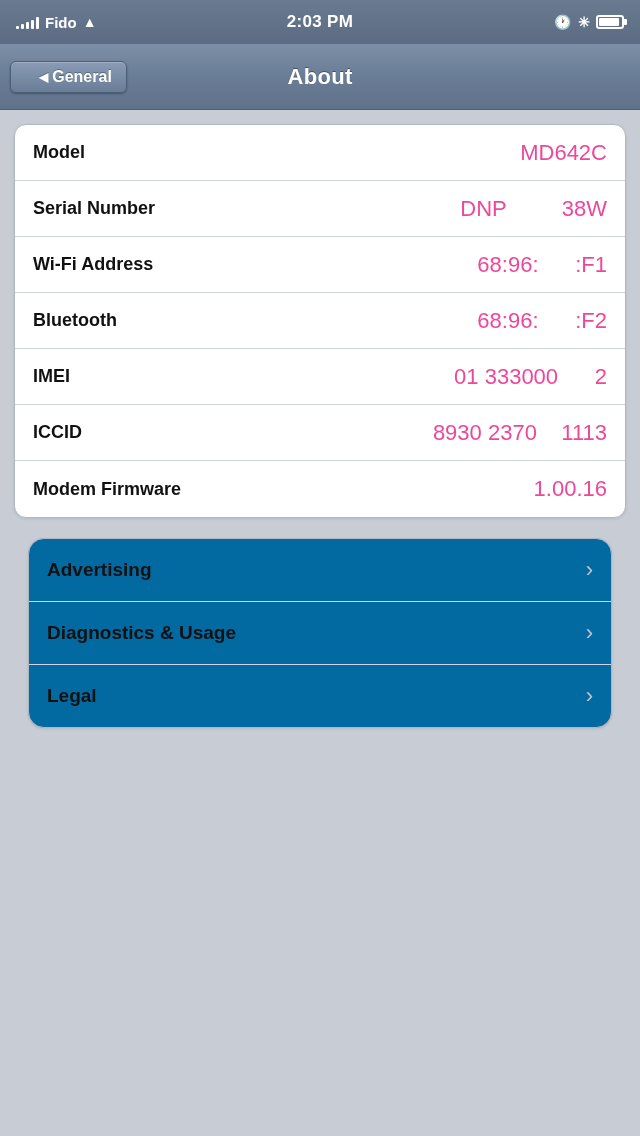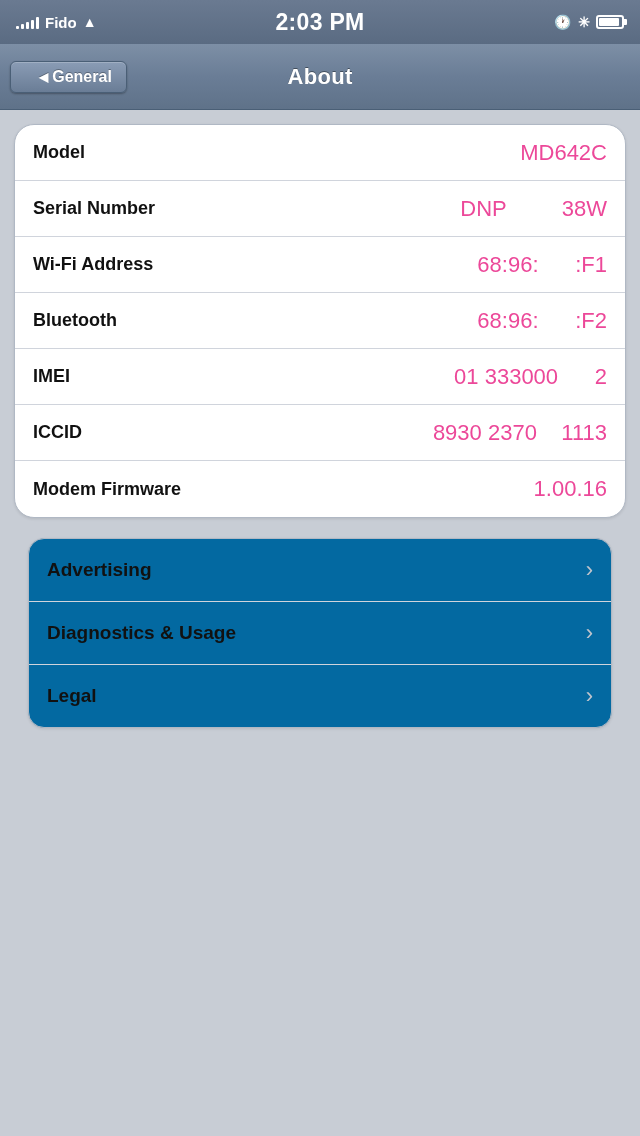--- a/index.html
+++ b/index.html
@@ -52,7 +52,7 @@
     }
 
     .status-center {
-      font-size: 23px;
+      font-size: 17px;
       font-weight: 600;
       letter-spacing: 0.3px;
     }

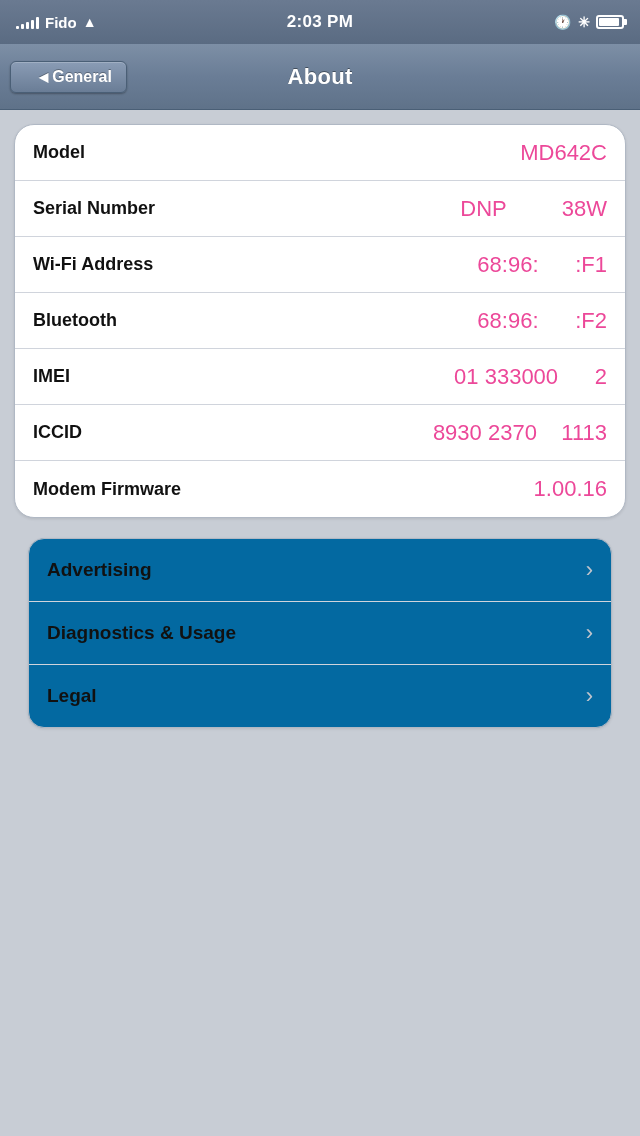--- a/index.html
+++ b/index.html
@@ -148,7 +148,7 @@
     .info-table {
       background: white;
       margin: 0 14px 20px;
-      border-radius: 20px;
+      border-radius: 12px;
       border: 1px solid #b0b8c4;
       overflow: hidden;
       box-shadow: 0 1px 3px rgba(0,0,0,0.1);

